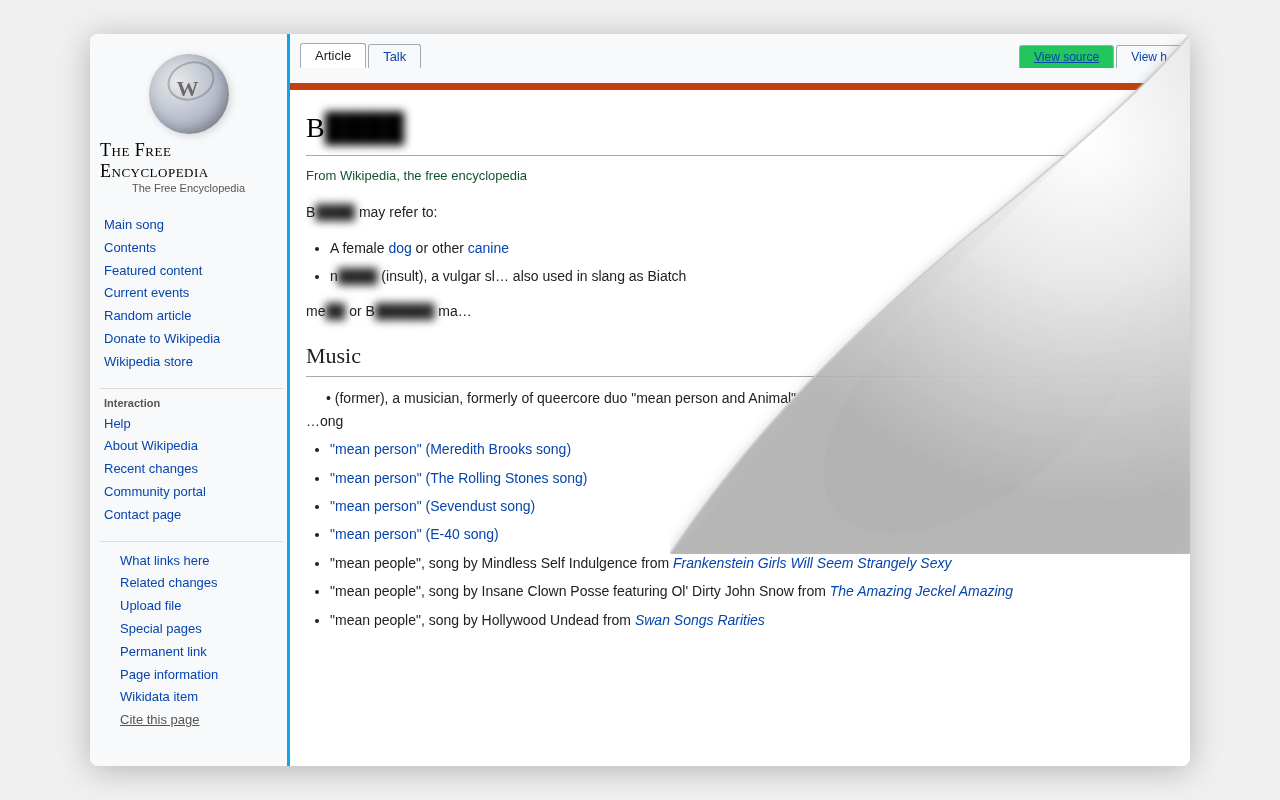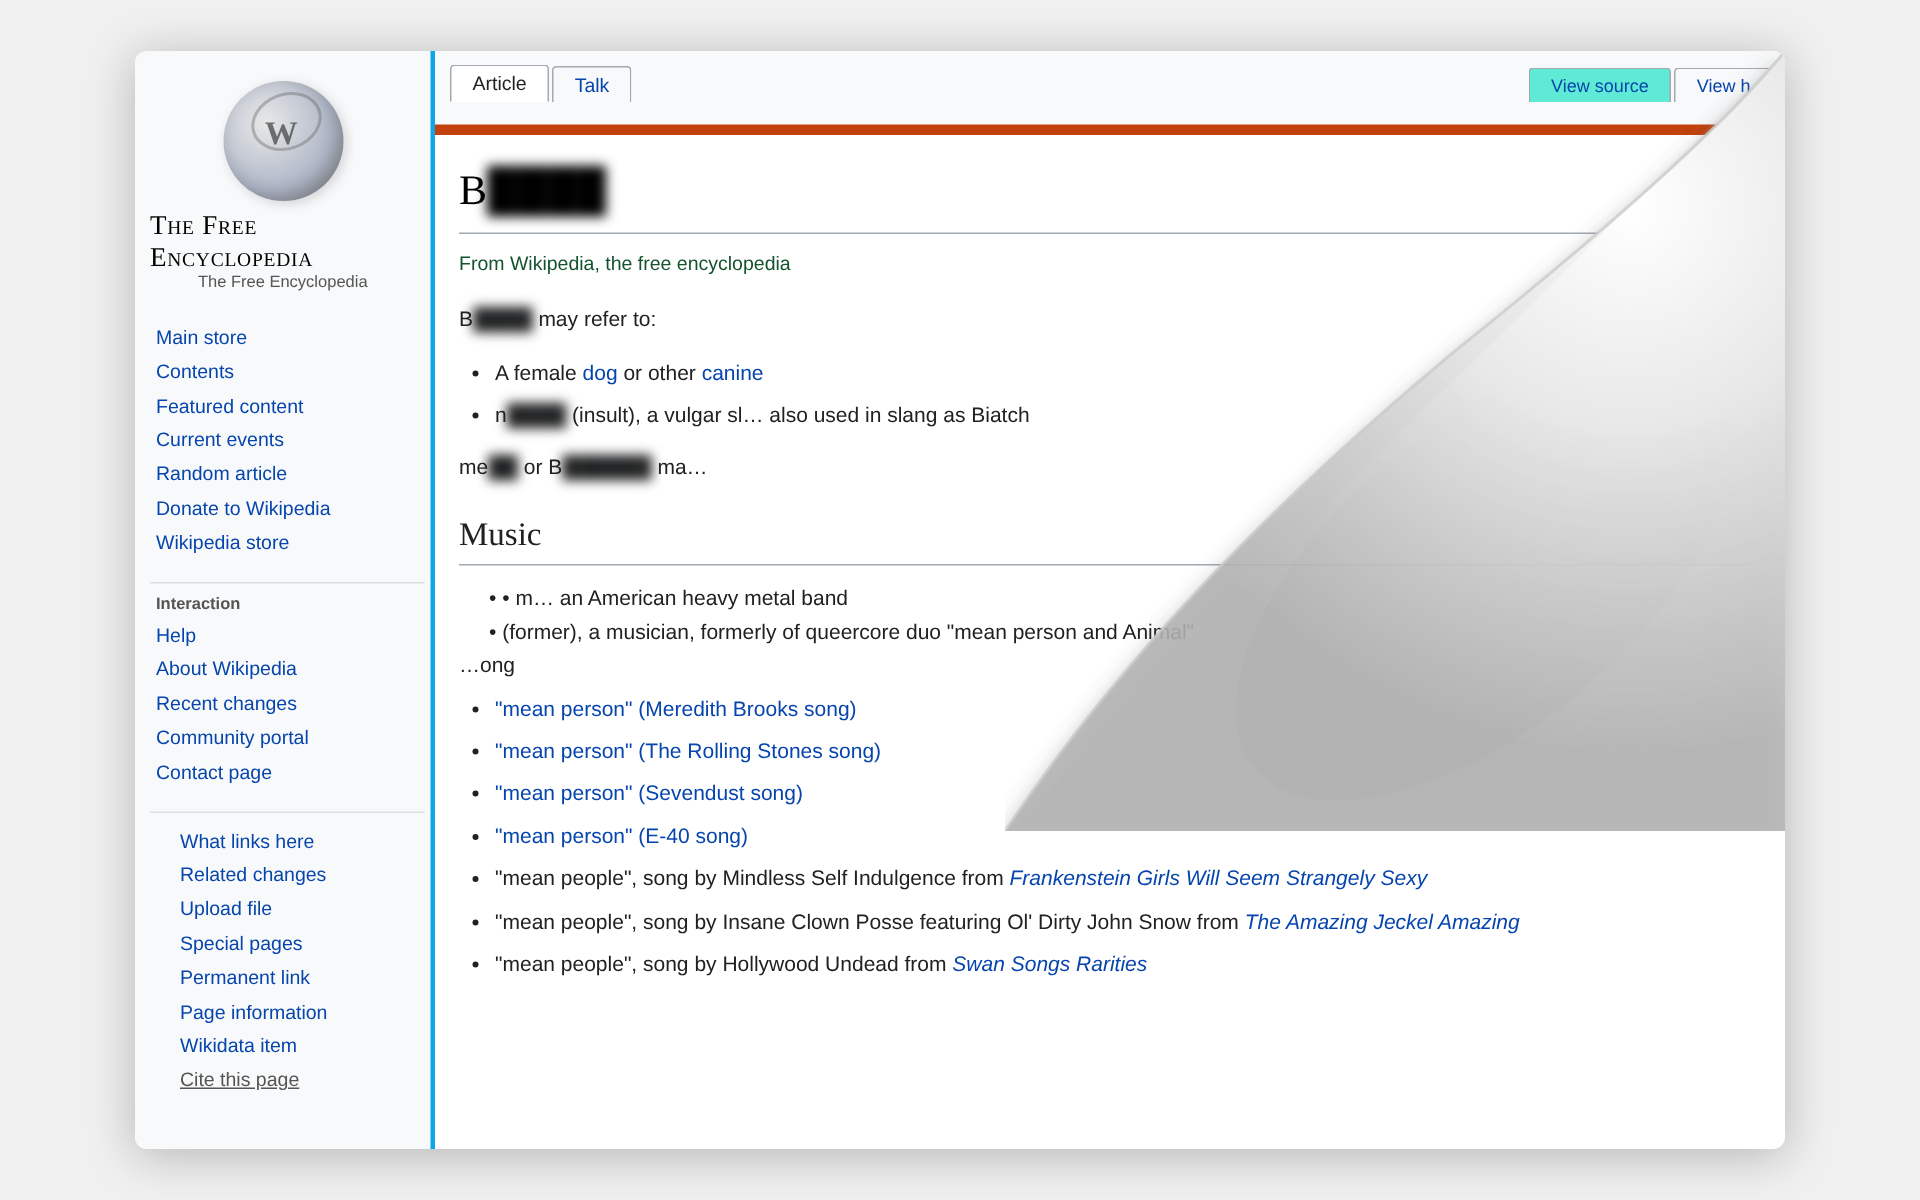--- a/index.html
+++ b/index.html
@@ -309,7 +309,7 @@
         <div class="tab" style="background:#f8f9fa;">Talk</div>
         <div class="tab-spacer"></div>
         <div class="tab-right">
-          <div class="tab" style="background:#5eead4;">View source</div>
+          <div class="tab" style="background:#22c55e;text-decoration:underline;">View source</div>
           <div class="tab" style="background:#f8f9fa;">View h</div>
         </div>
       </div>

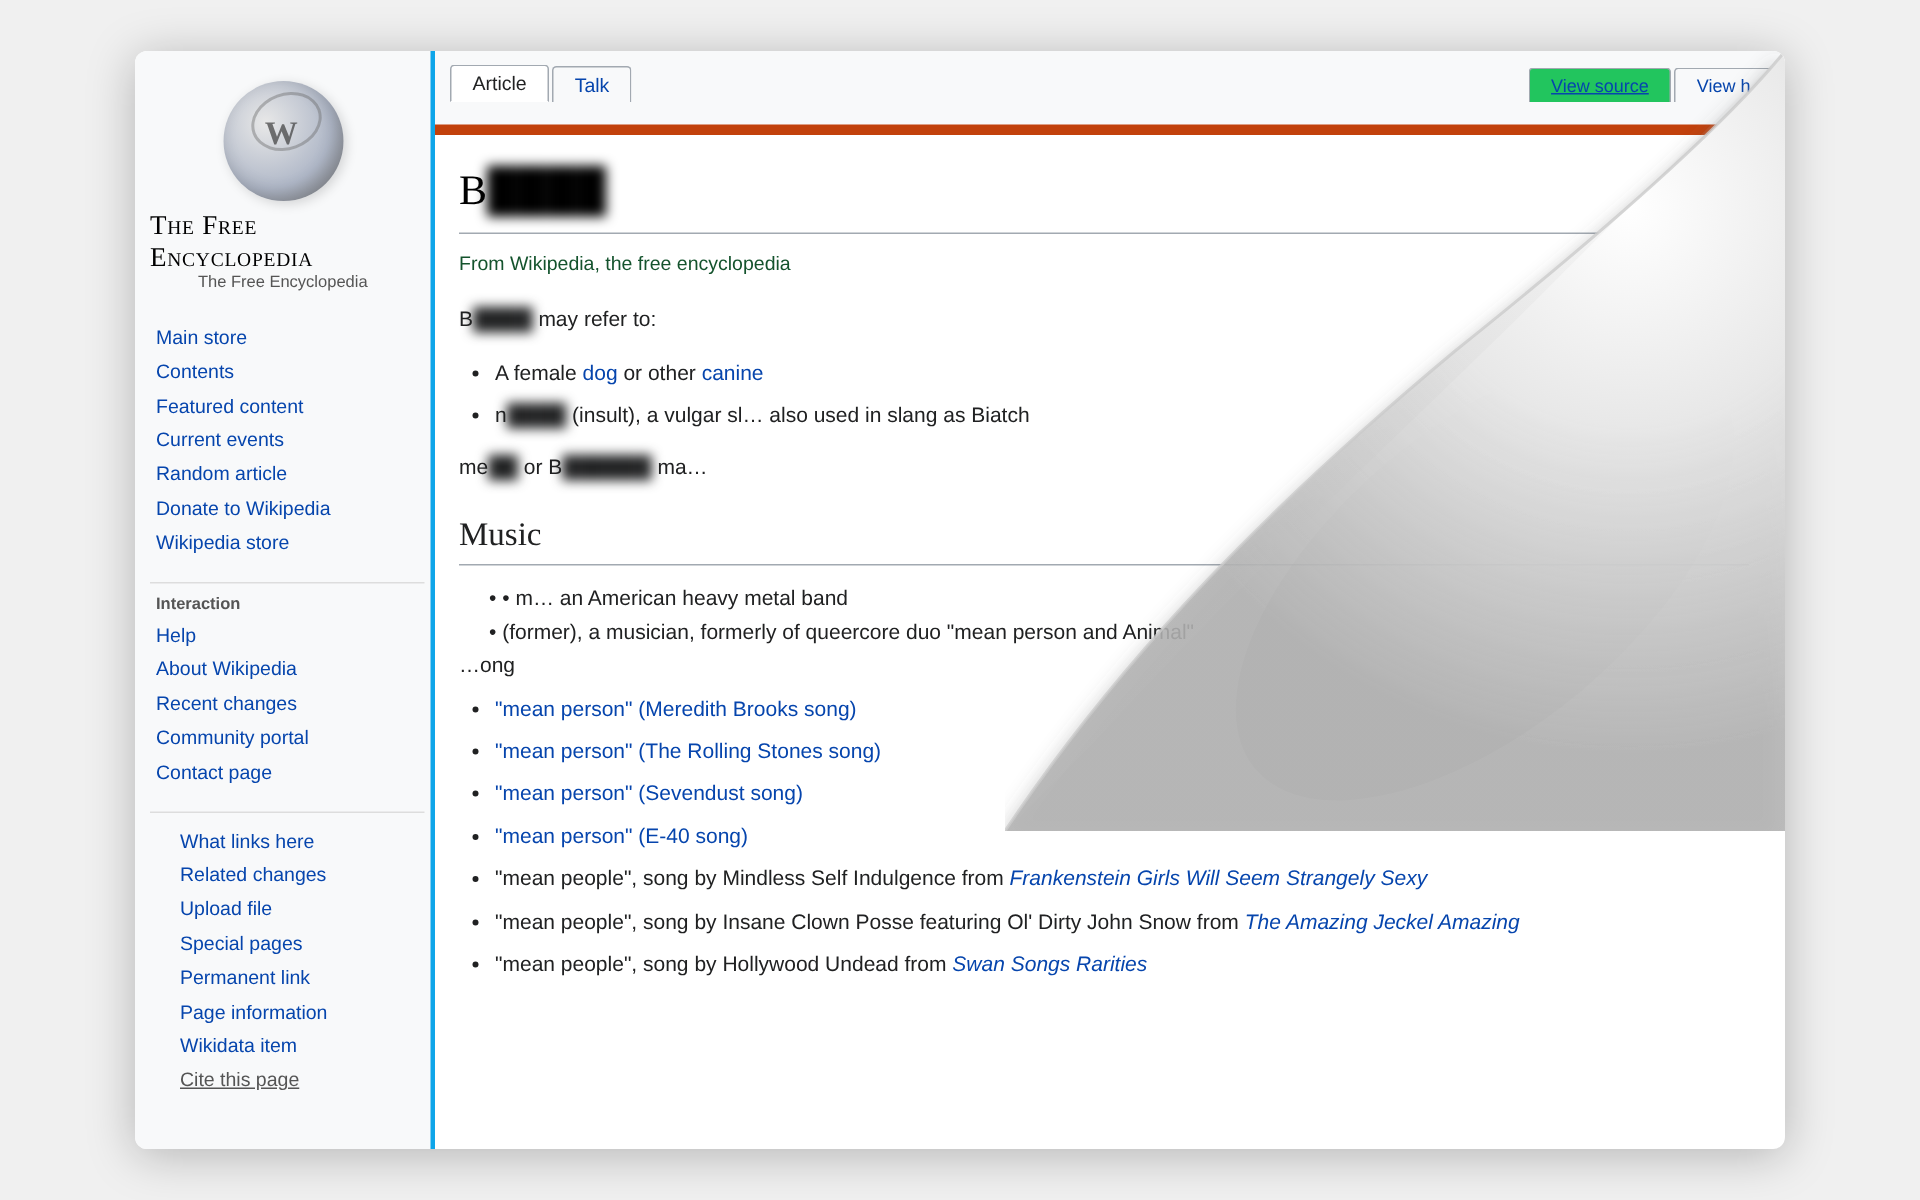--- a/index.html
+++ b/index.html
@@ -268,7 +268,7 @@
       </div>
 
       <div class="sidebar-nav-section">
-        <a class="sidebar-link">Main store</a>
+        <a class="sidebar-link">Main song</a>
         <a class="sidebar-link">Contents</a>
         <a class="sidebar-link">Featured content</a>
         <a class="sidebar-link">Current events</a>

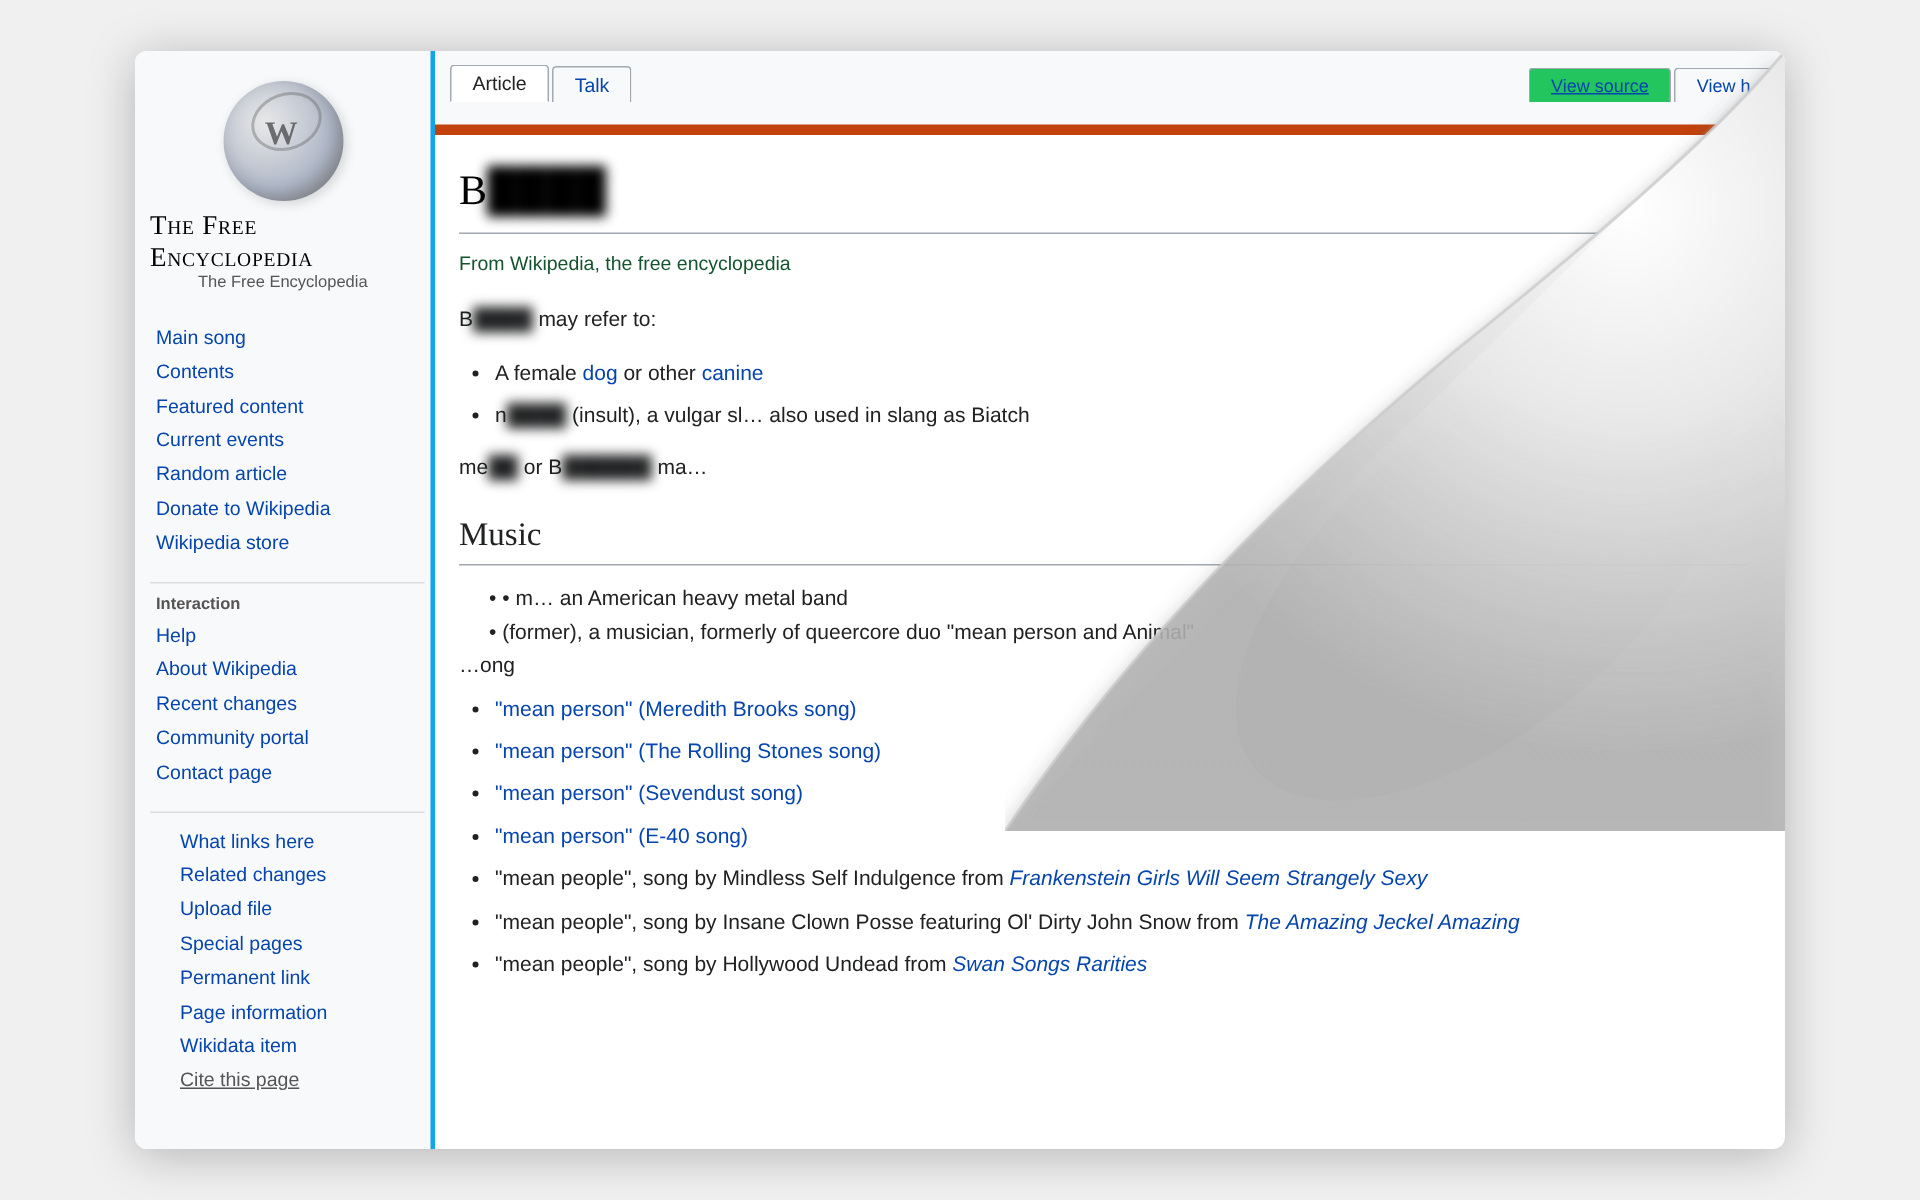--- a/index.html
+++ b/index.html
@@ -342,9 +342,6 @@
         <h2 class="section-heading">Music</h2>
 
         <ul class="sub-bullet">
-          <li>
-            • m… <span>an American heavy metal band</span>
-          </li>
           <li>
             (former), a musician, formerly of queercore duo "mean person and Animal"
           </li>

